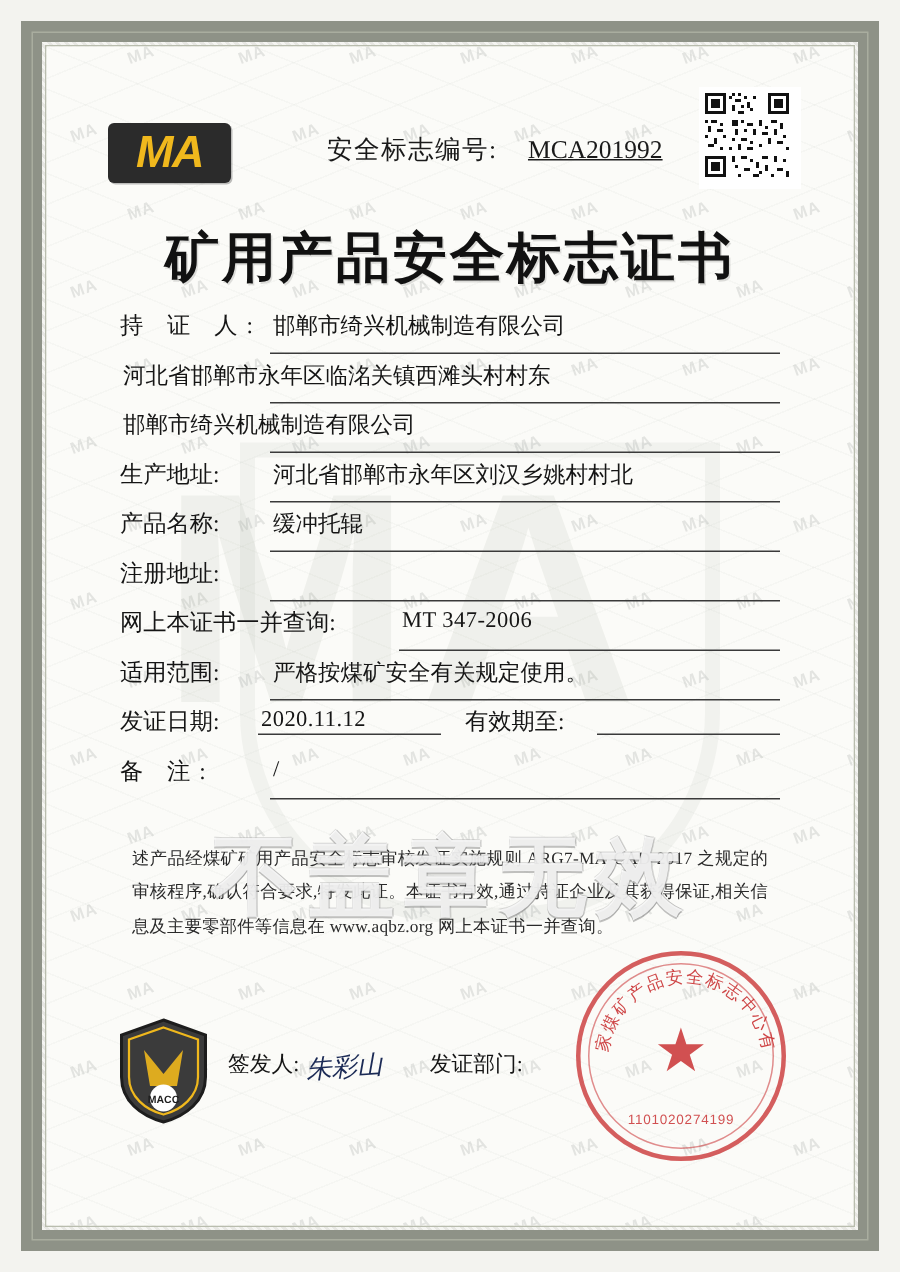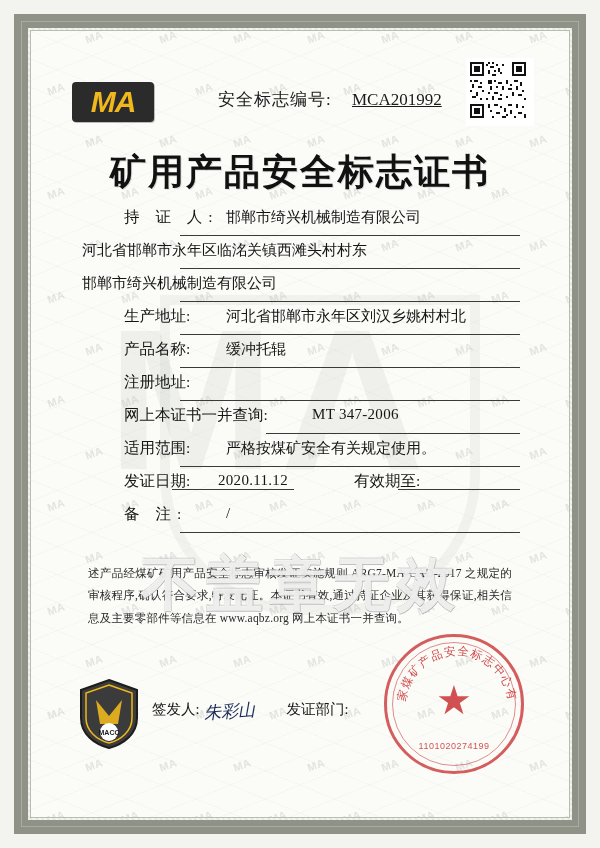--- a/index.html
+++ b/index.html
@@ -200,7 +200,6 @@
     color: #151515;
     letter-spacing: 0px;
     padding-top: 2px;
-    margin-left: 44px;
   }
   .field-label.spaced { letter-spacing: 6px; }
   .field-value {

